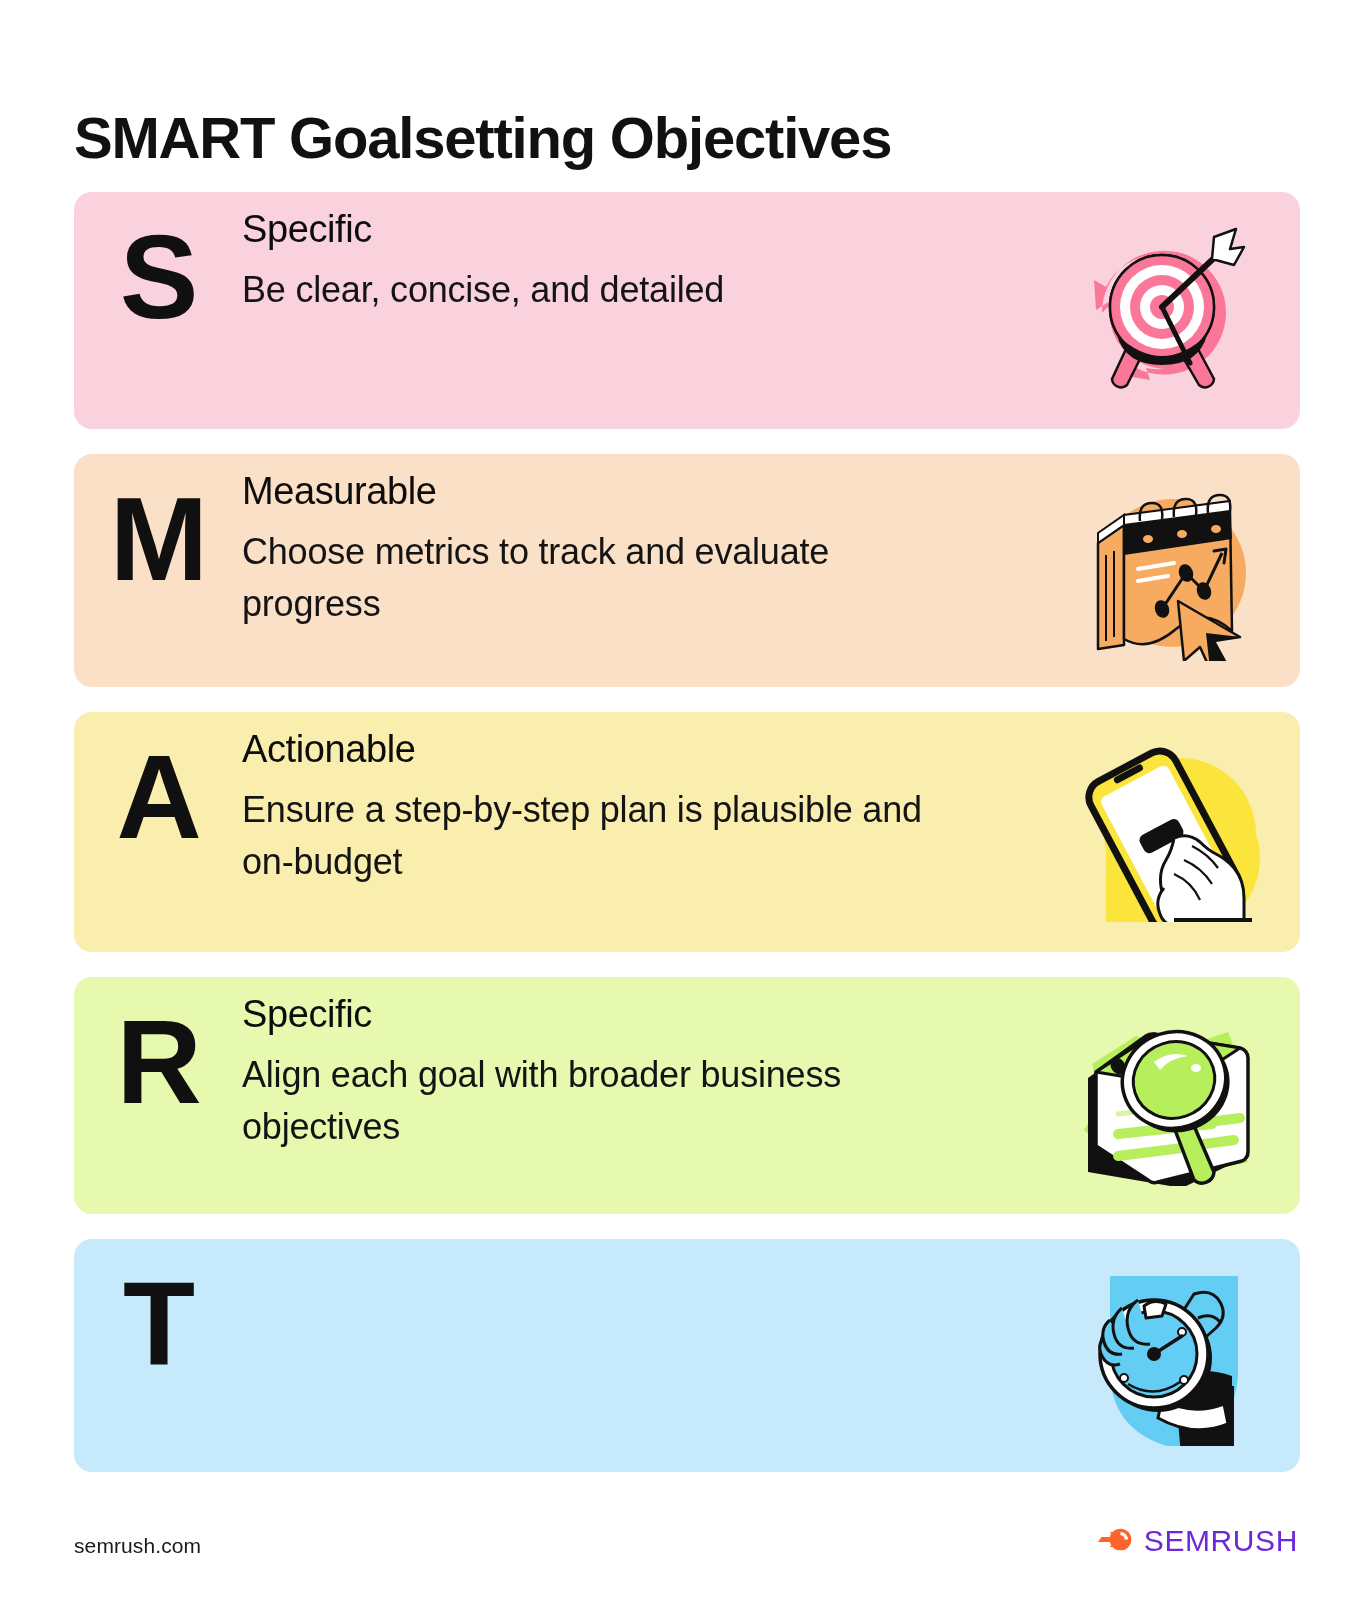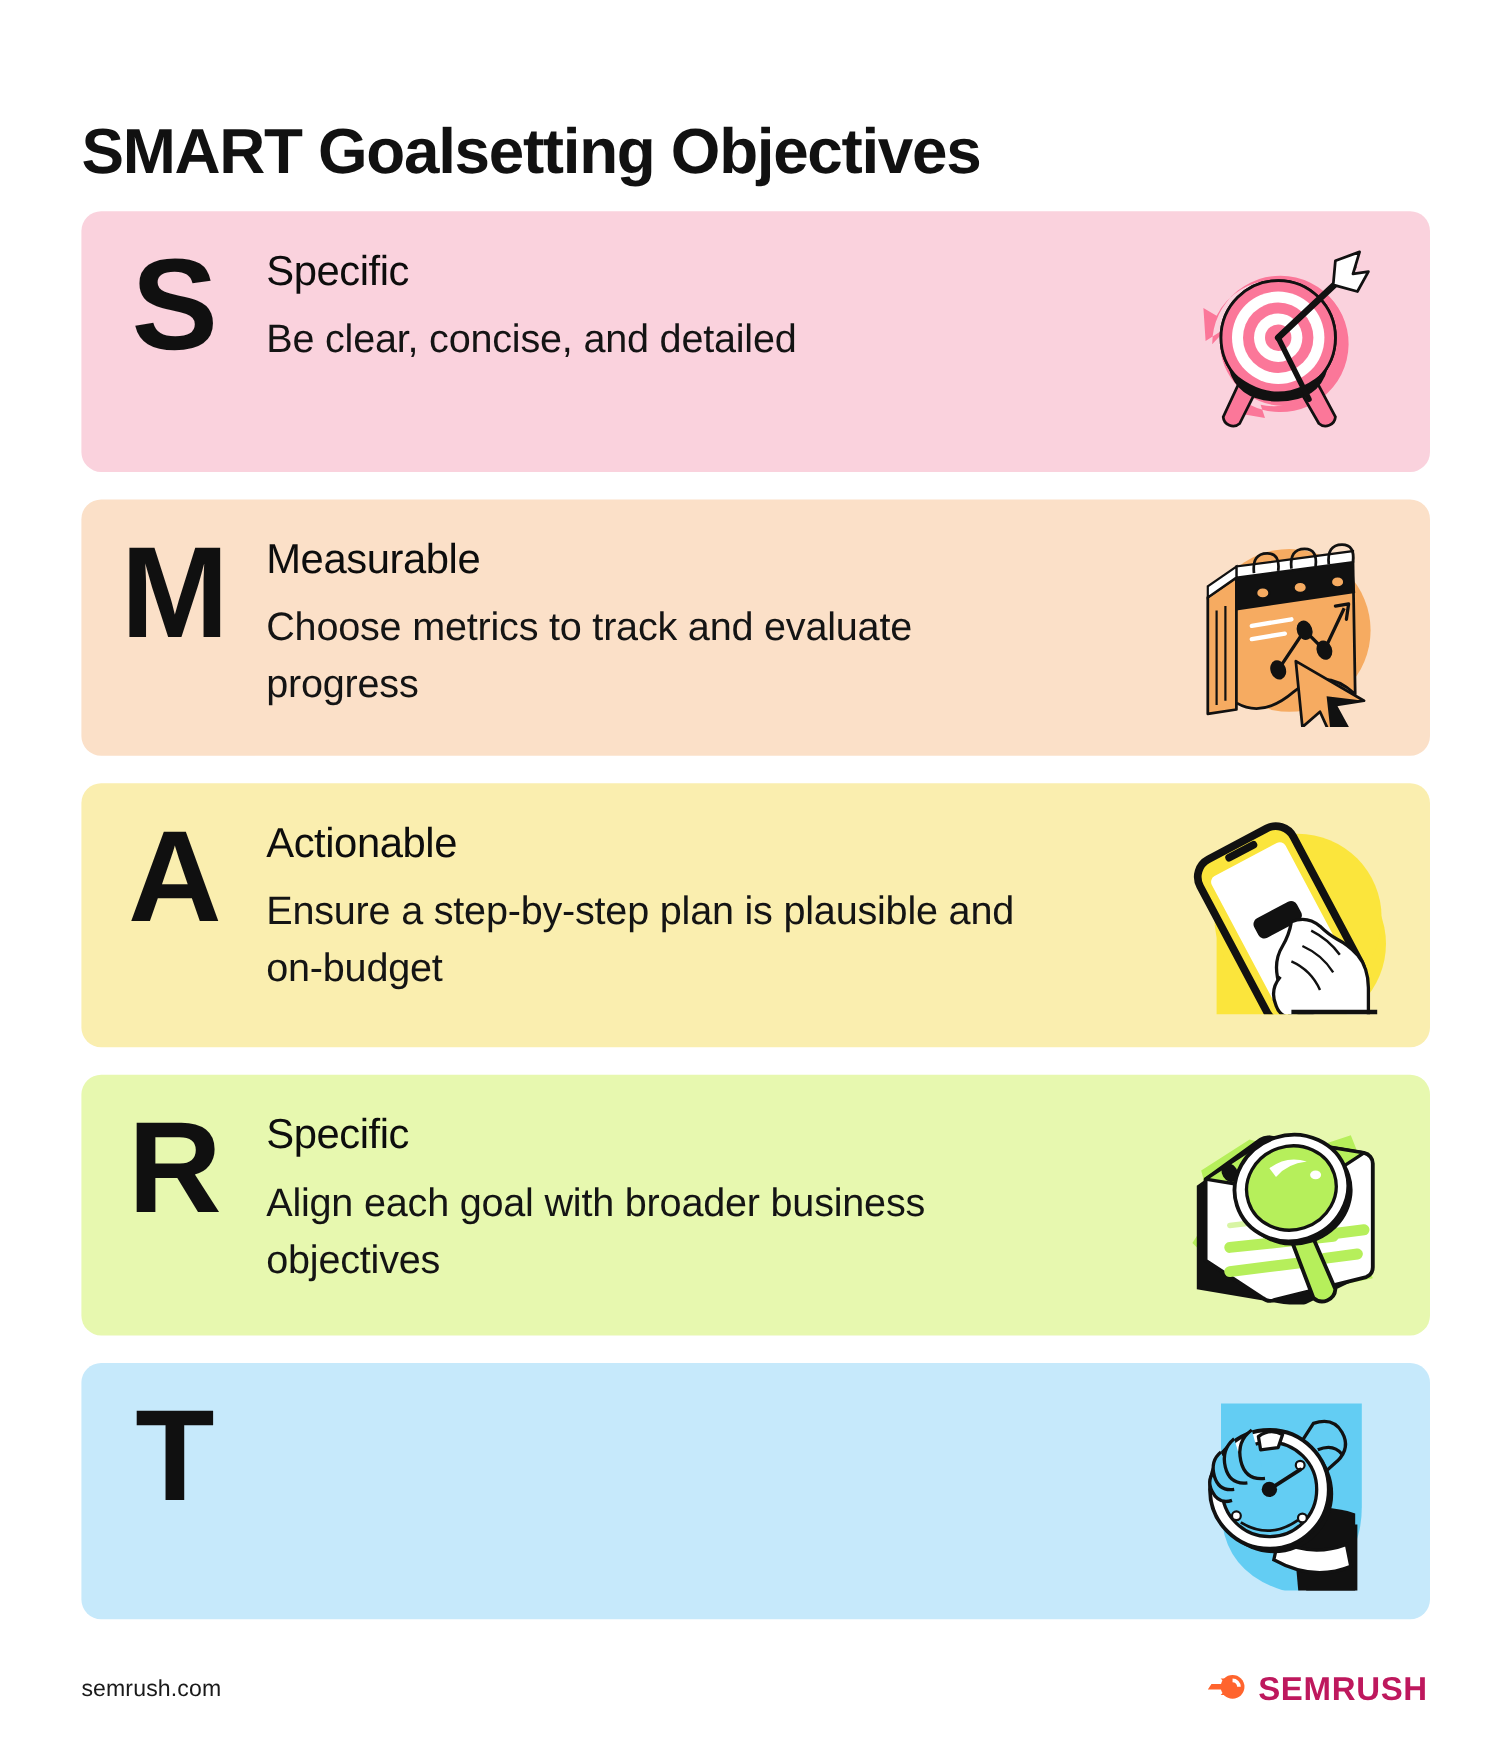--- a/index.html
+++ b/index.html
@@ -59,7 +59,7 @@
   }
   .card-body {
     flex: 1 1 auto;
-    padding-top: 34px;
+    padding-top: 16px;
     padding-right: 16px;
     max-width: 700px;
   }

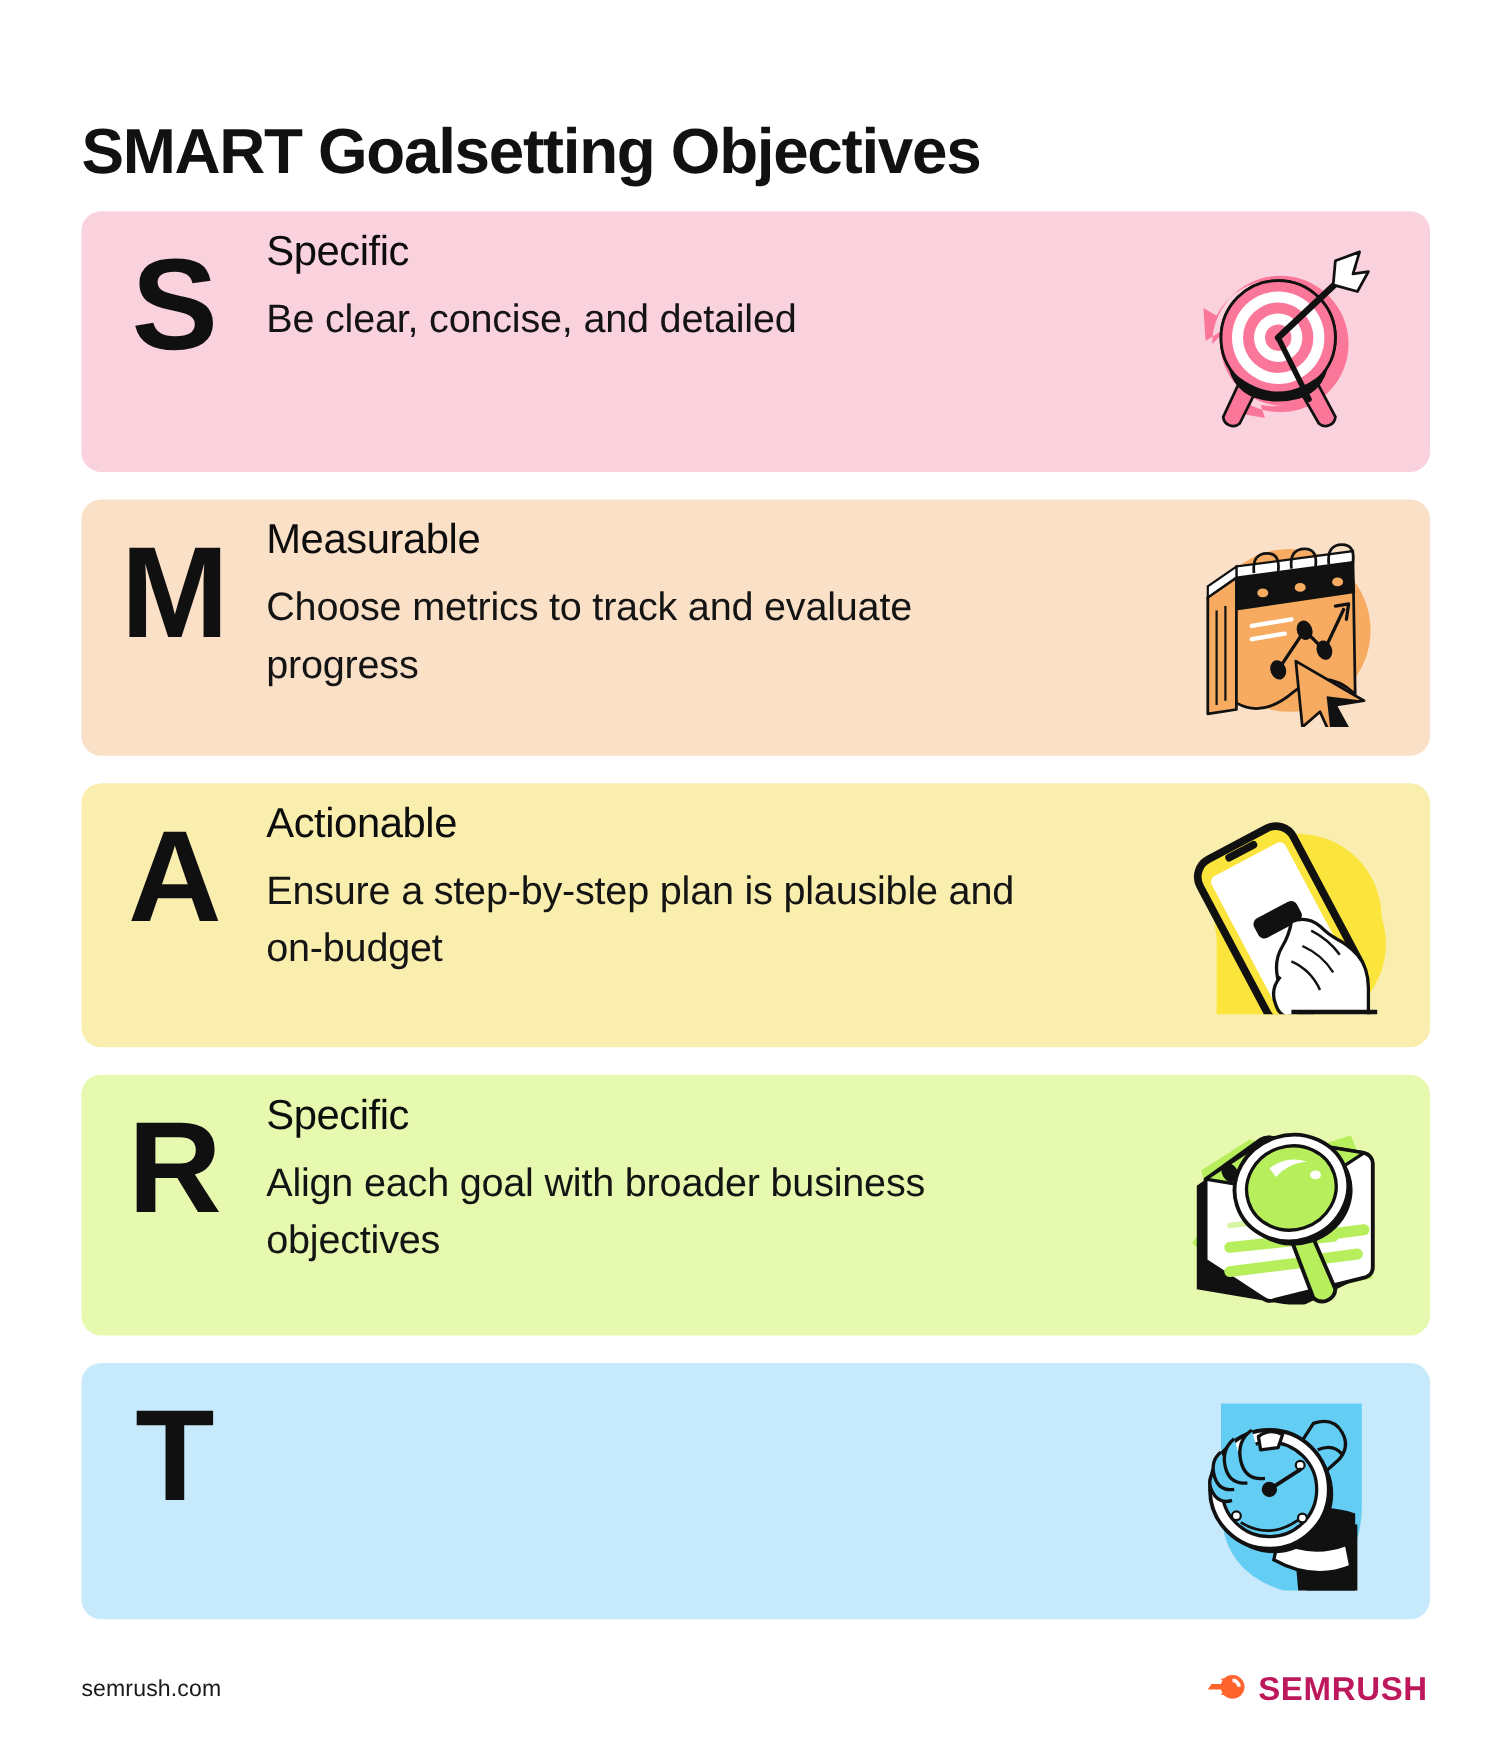--- a/index.html
+++ b/index.html
@@ -103,7 +103,7 @@
     bottom: 42px;
     height: 44px;
     display: flex;
-    align-items: center;
+    align-items: flex-end;
     justify-content: space-between;
   }
   .footer-url {

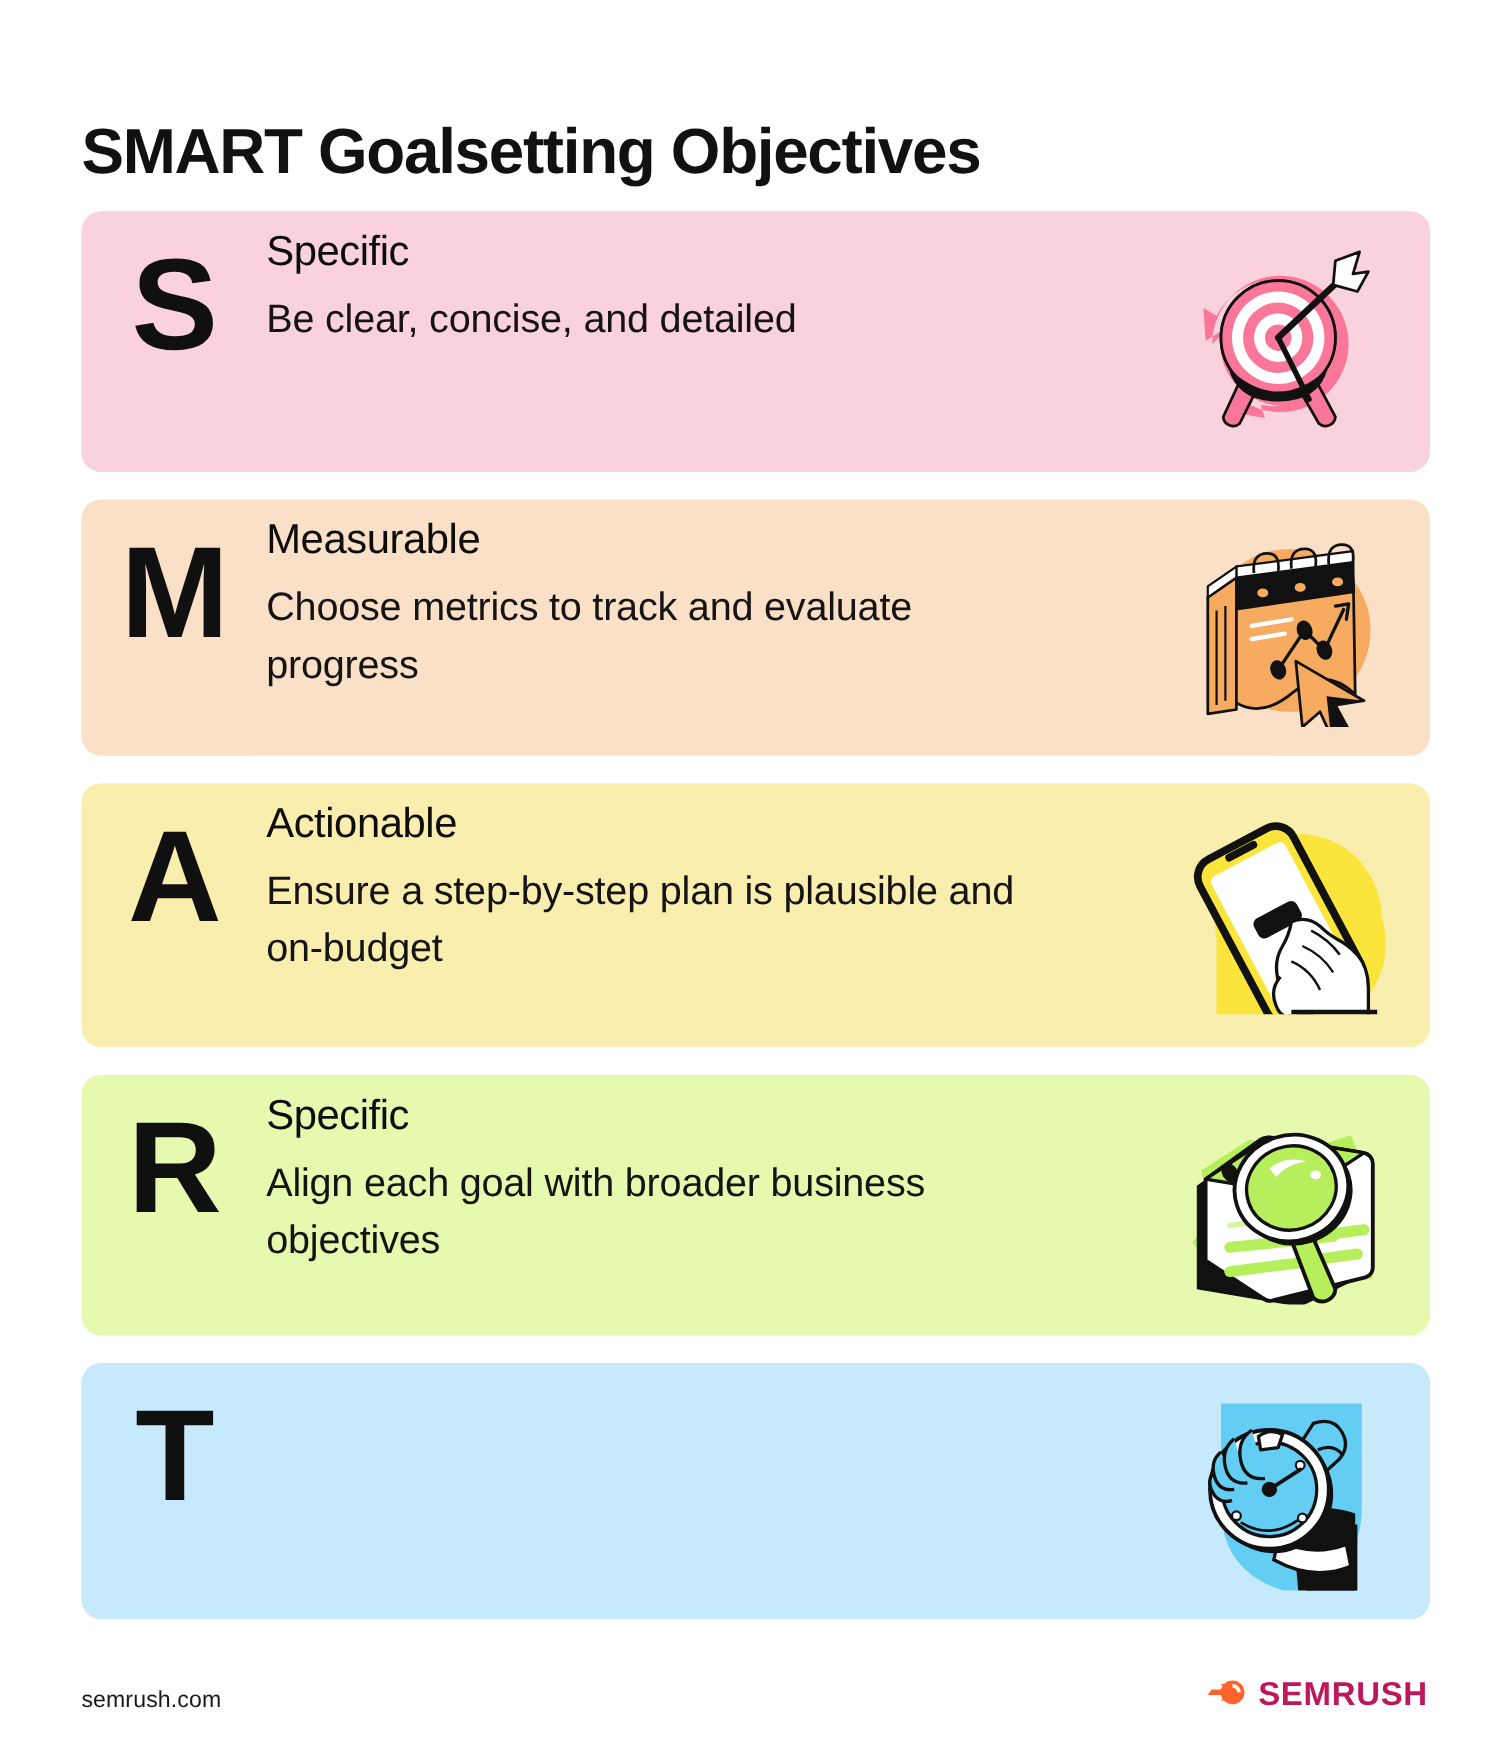--- a/index.html
+++ b/index.html
@@ -118,9 +118,9 @@
   }
   .brand-word {
     font-size: 30px;
-    font-weight: 700;
+    font-weight: 400;
     letter-spacing: 0.6px;
-    color: #be185d;
+    color: #6d28d9;
   }
 </style>
 </head>

